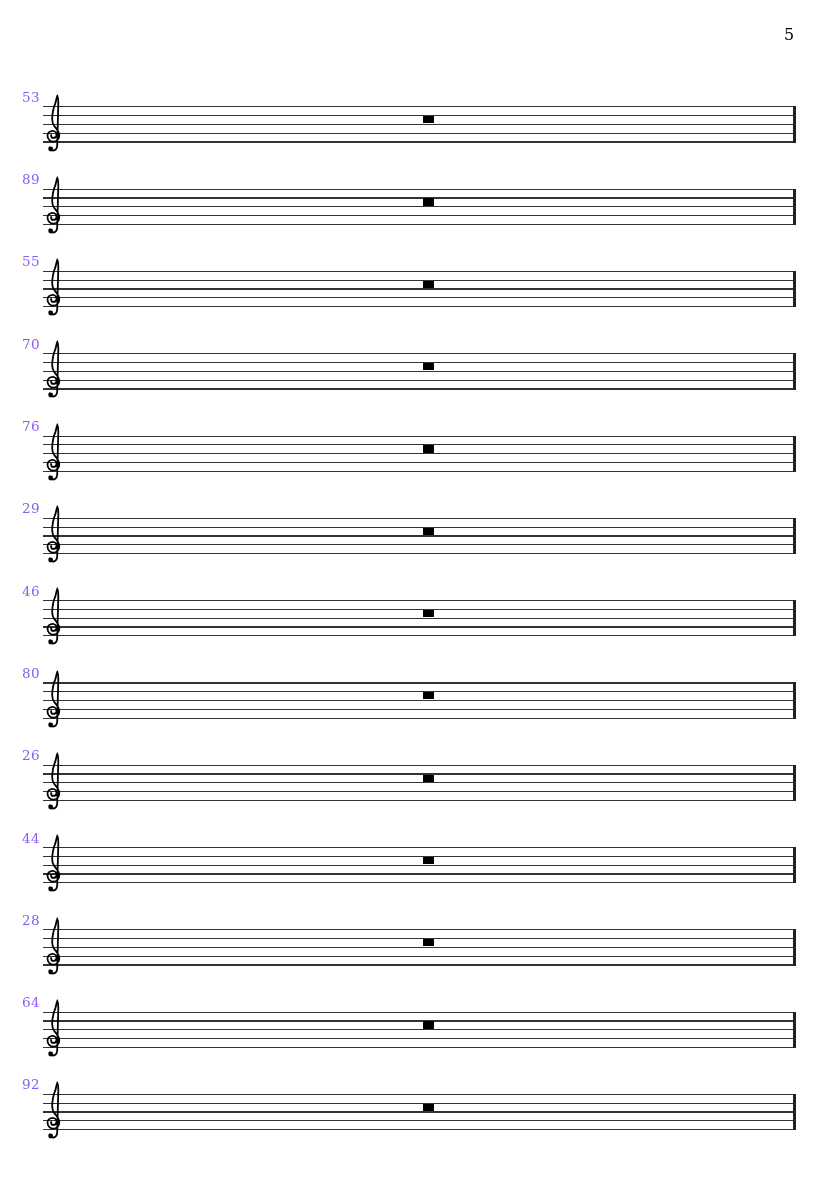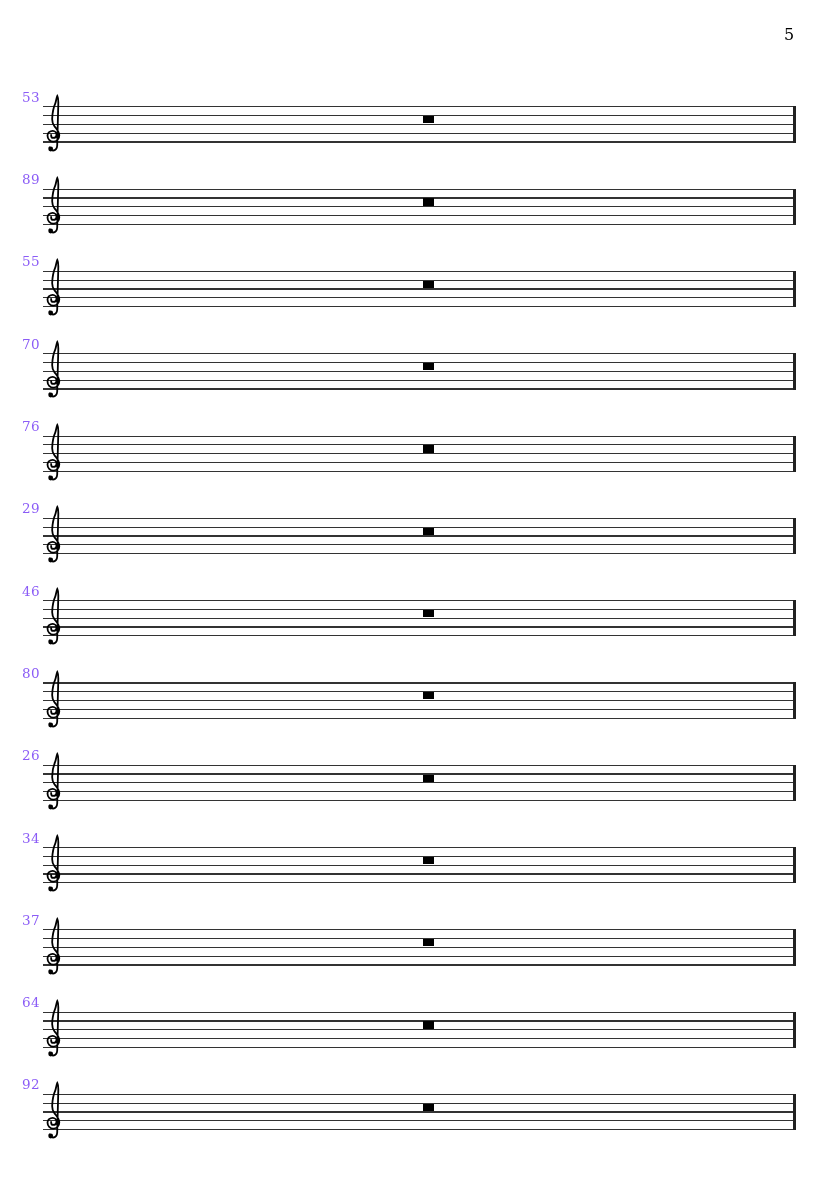--- a/index.html
+++ b/index.html
@@ -361,7 +361,7 @@
     <div class="final-barline"></div>
   </div>
       <div class="system" style="top: 847px;">
-    <div class="measure-number">34</div>
+    <div class="measure-number">44</div>
     <div class="staff-lines">
       <div class="staff-line"></div>
       <div class="staff-line"></div>

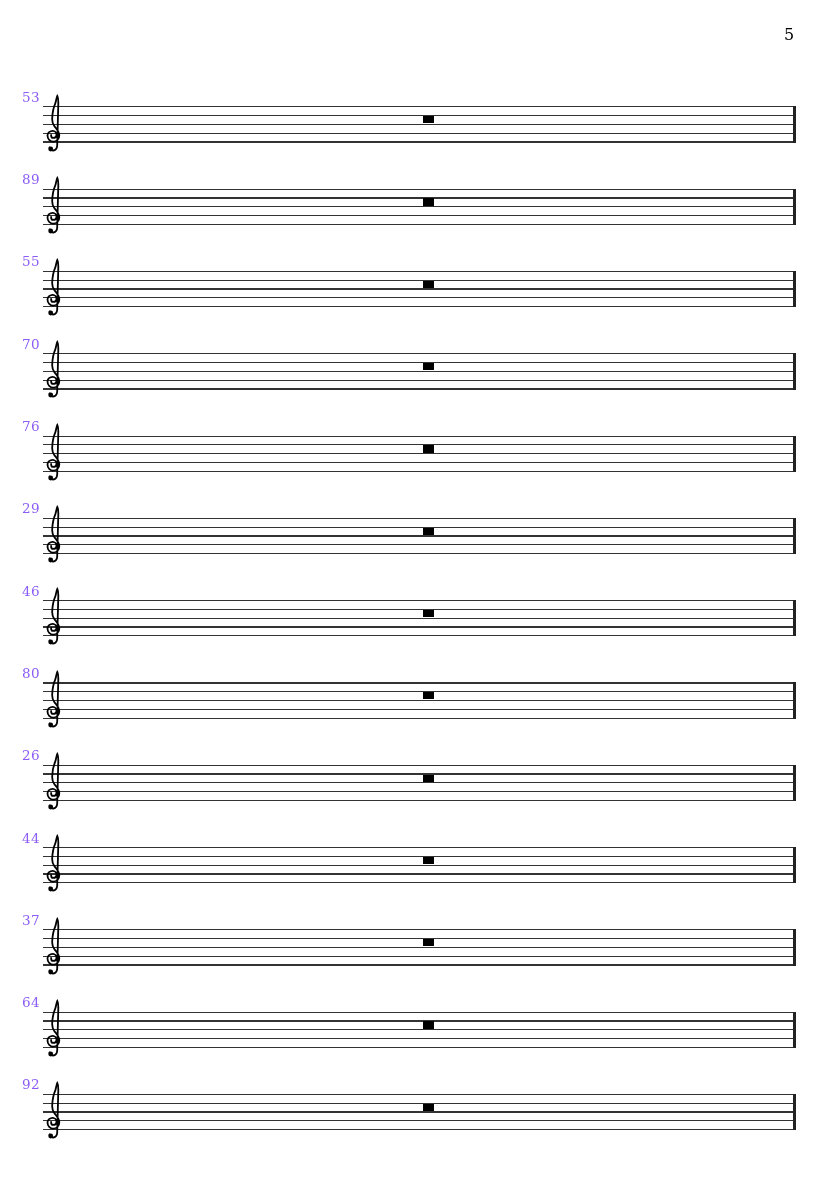--- a/index.html
+++ b/index.html
@@ -391,7 +391,7 @@
     <div class="final-barline"></div>
   </div>
       <div class="system" style="top: 929.3px;">
-    <div class="measure-number">37</div>
+    <div class="measure-number">28</div>
     <div class="staff-lines">
       <div class="staff-line"></div>
       <div class="staff-line"></div>

